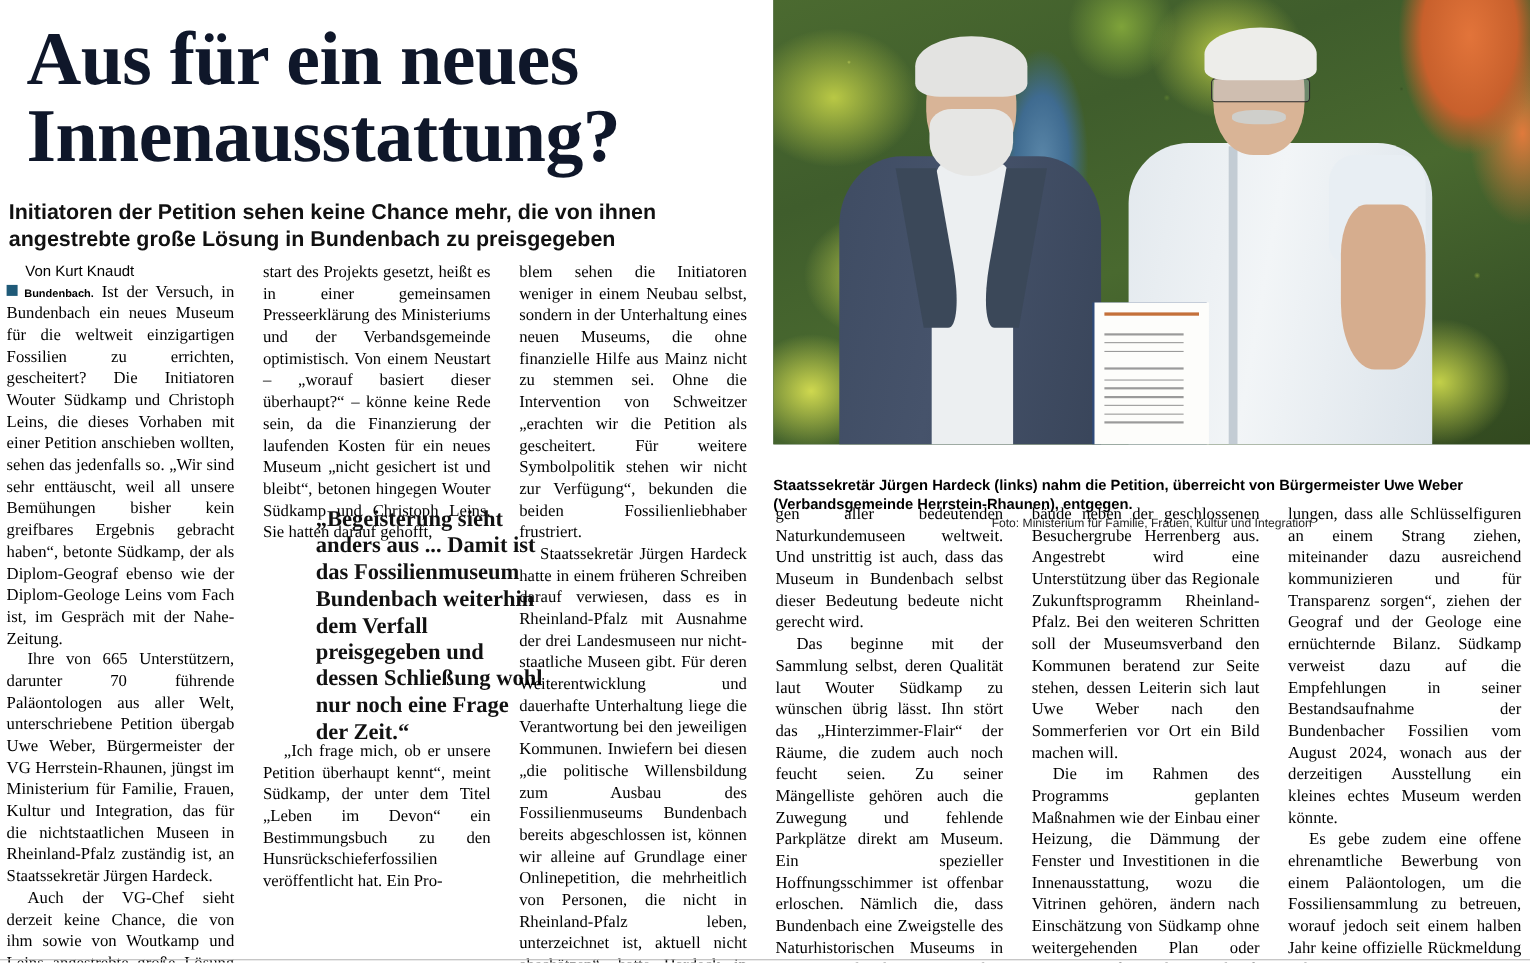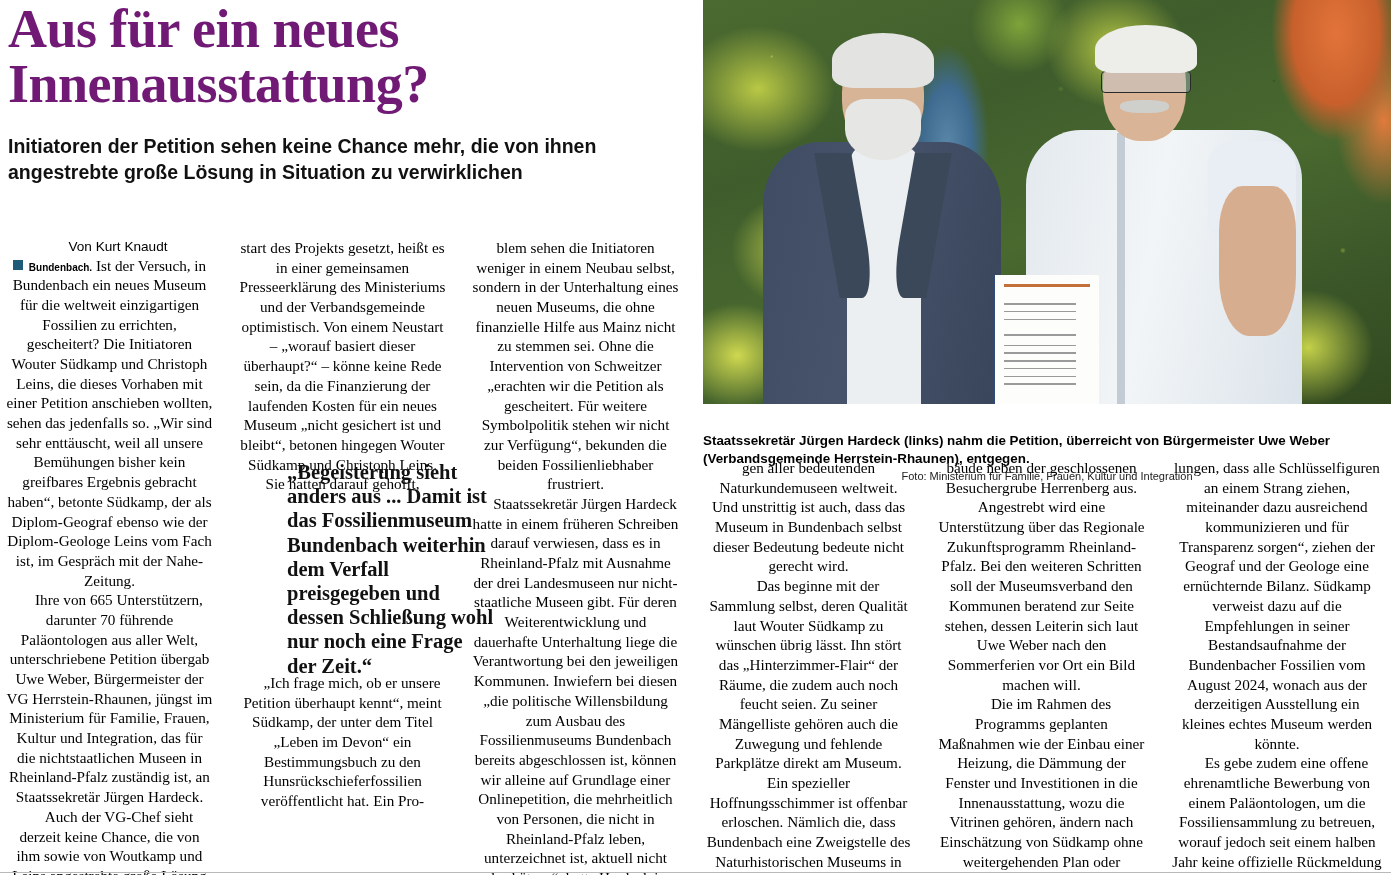--- a/index.html
+++ b/index.html
@@ -32,12 +32,12 @@
   .headline {
     font-family: "Liberation Serif", serif;
     font-weight: 700;
-    font-size: 54px;
+    font-size: 69px;
     line-height: 1.02;
     letter-spacing: -0.5px;
-    margin: 0;
+    margin: 16px;
     padding: 0;
-    color: #701a75;
+    color: #0f172a;
   }
   .subhead {
     font-family: "Liberation Sans", sans-serif;

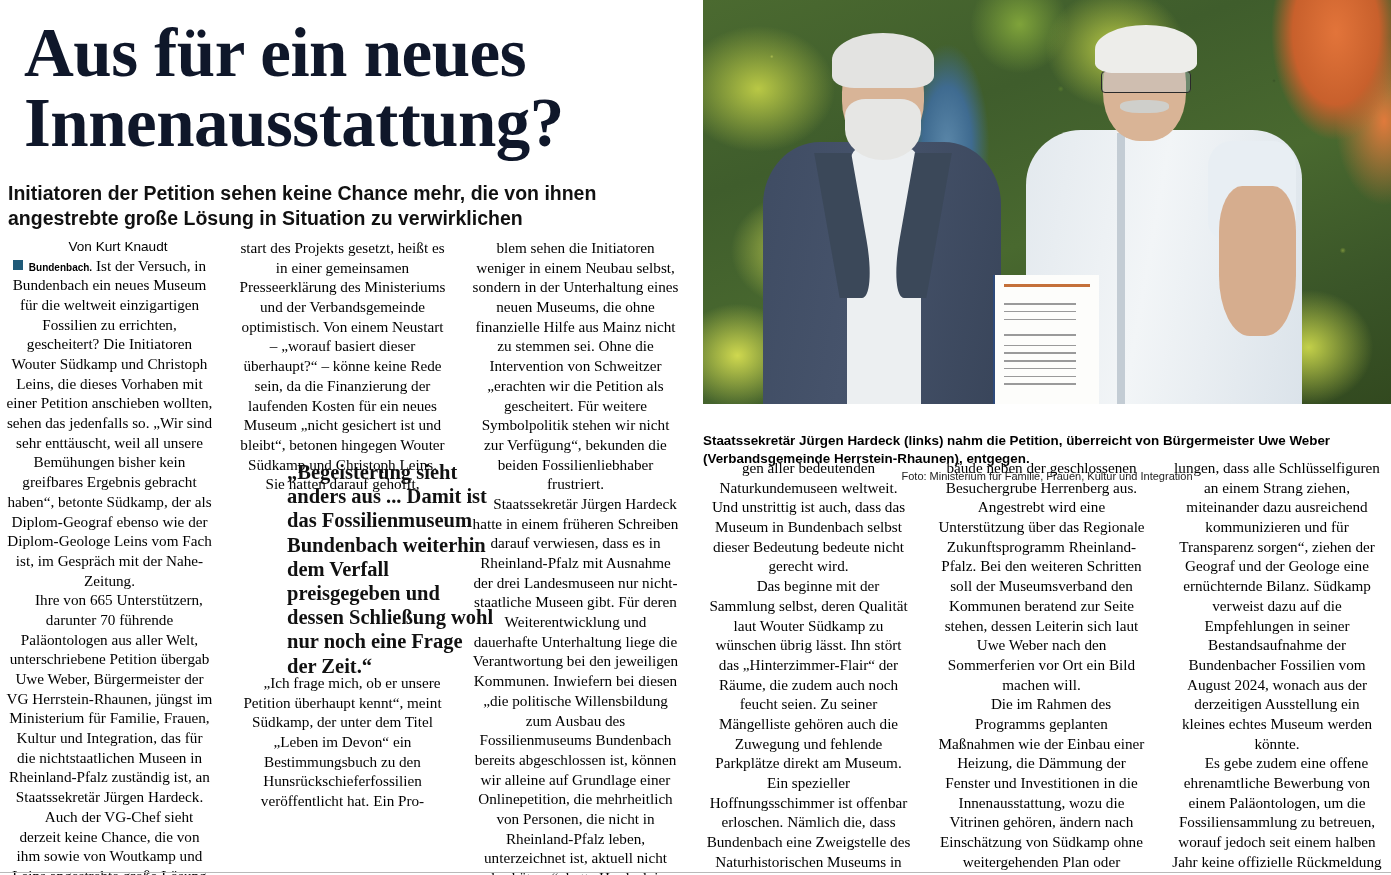--- a/index.html
+++ b/index.html
@@ -291,7 +291,7 @@
       <span>Aus für ein neues</span><br>
       <span>Innenausstattung?</span>
     </h1>
-    <p class="subhead">Initiatoren der Petition sehen keine Chance mehr, die von ihnen angestrebte große Lösung in Situation zu verwirklichen</p>
+    <p class="subhead">Initiatoren der Petition sehen keine Chance mehr, die von ihnen angestrebte große Lösung in Bundenbach zu preisgegeben</p>
   </div>
 
   <div class="photo-wrap">

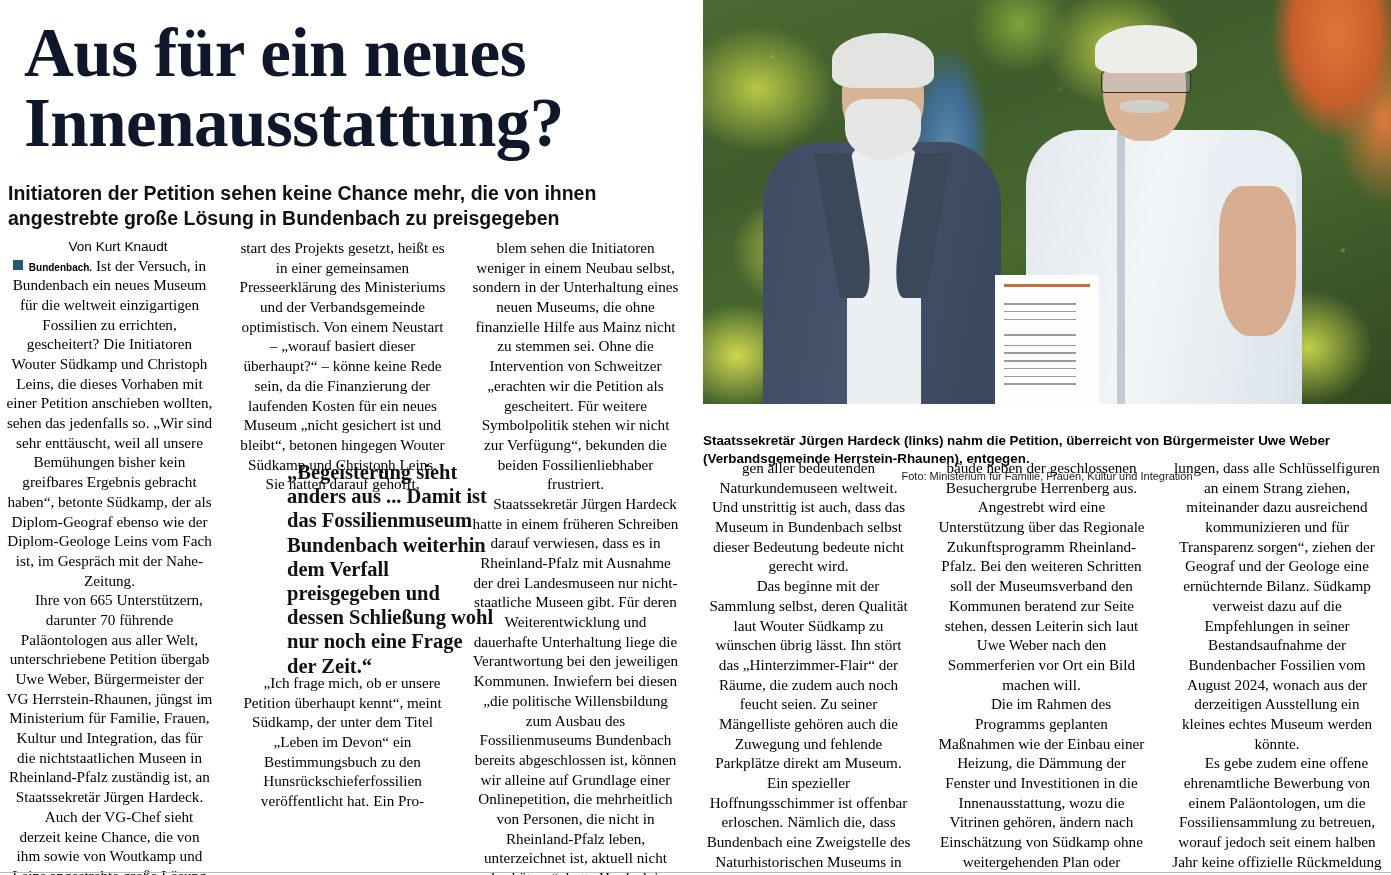--- a/index.html
+++ b/index.html
@@ -212,7 +212,6 @@
   .col p {
     margin: 0;
     text-indent: 1.25em;
-    text-align: center;
   }
   .col p.noindent { text-indent: 0; }
 

